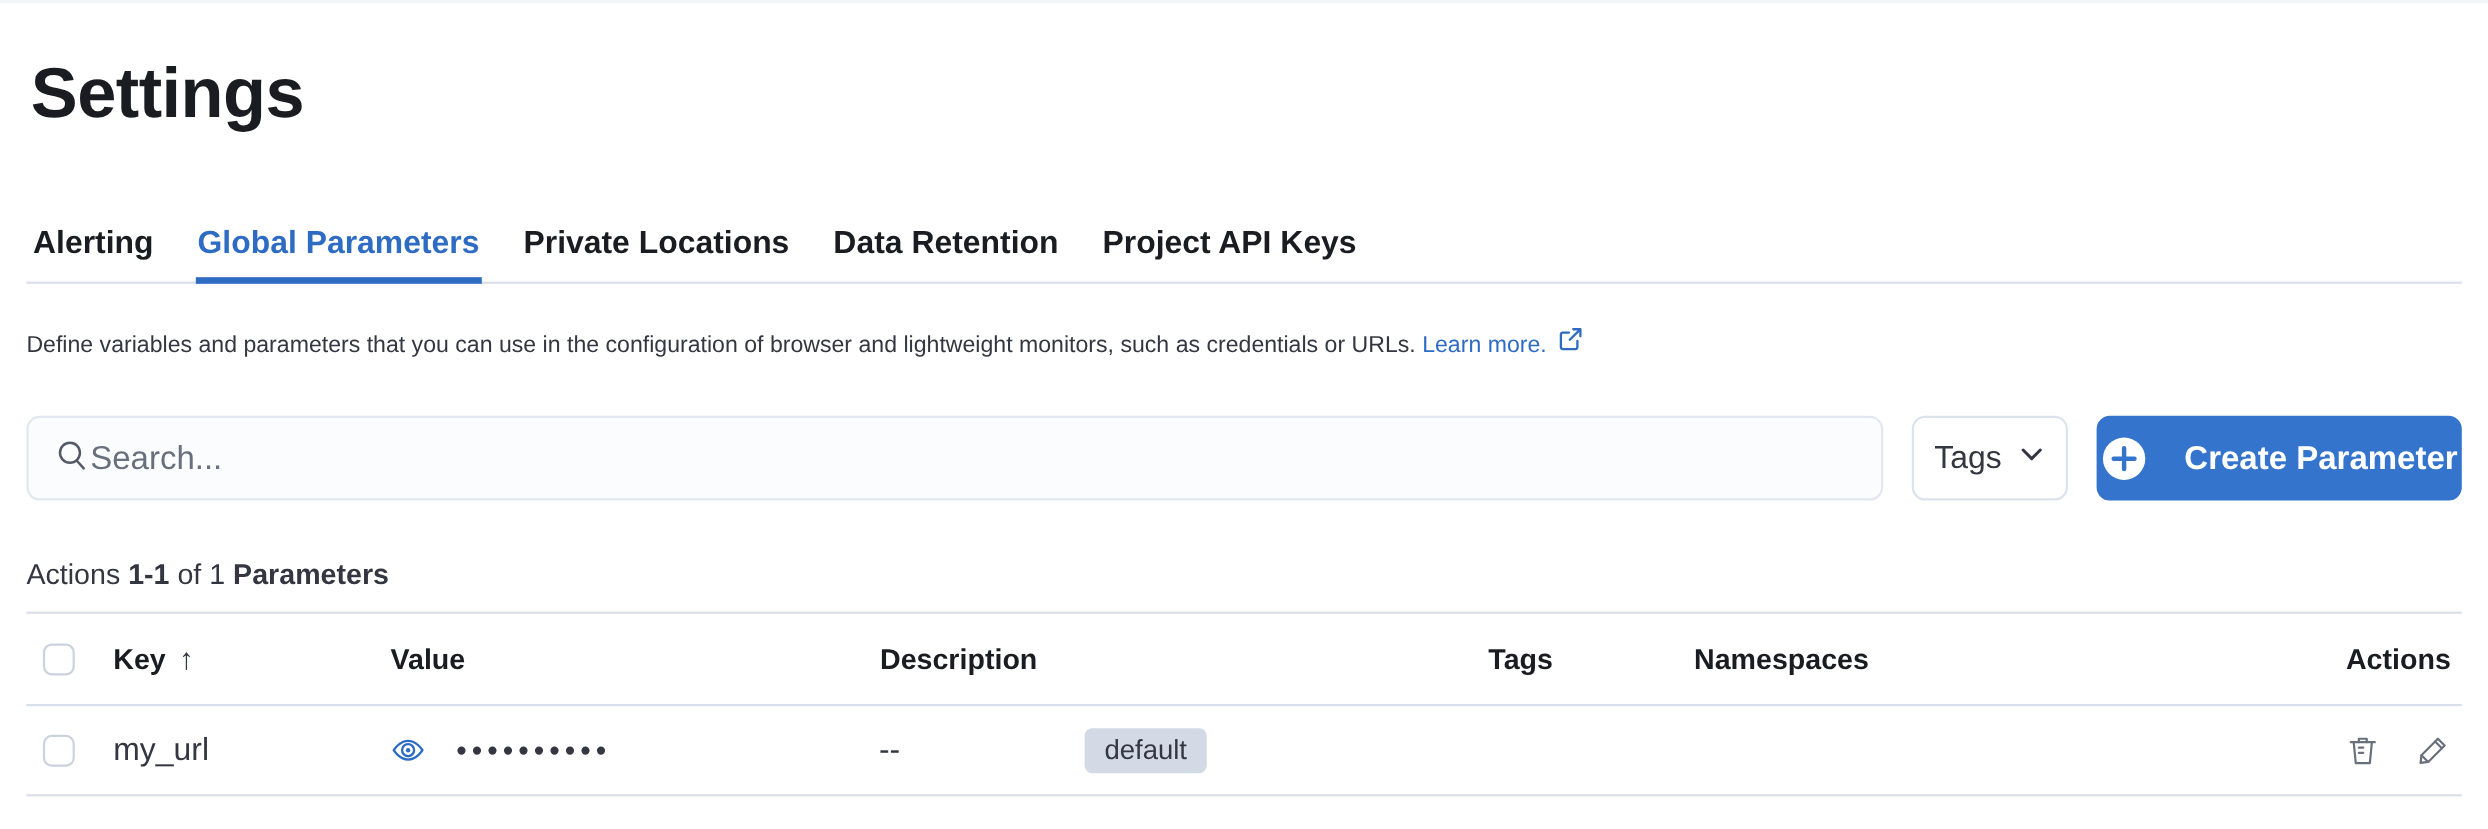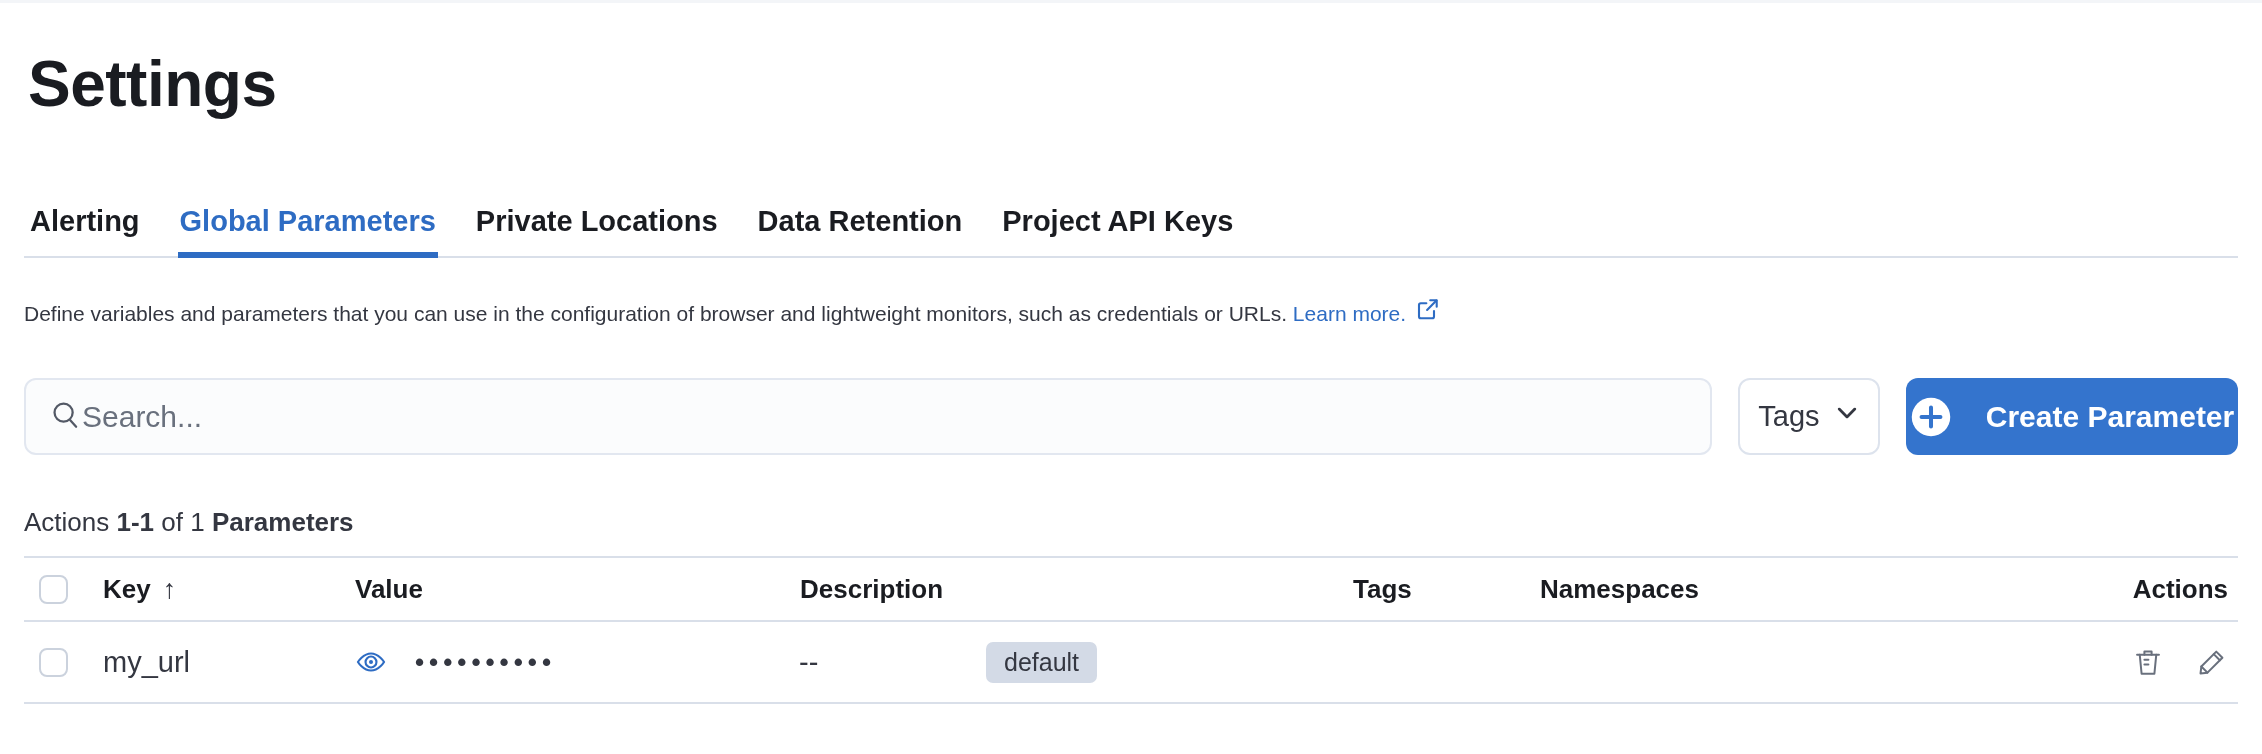--- a/index.html
+++ b/index.html
@@ -140,7 +140,7 @@
     align-items: center;
     border-bottom: 2px solid var(--border-light);
   }
-  .t-header { border-top: 2px solid var(--border-light); height: 66px; }
+  .t-header { border-top: 2px solid var(--border-light); height: 86px; }
   .t-data { height: 82px; }
   .cell { display: flex; align-items: center; padding-left: 15px; }
   .col-select { width: 64px; }

